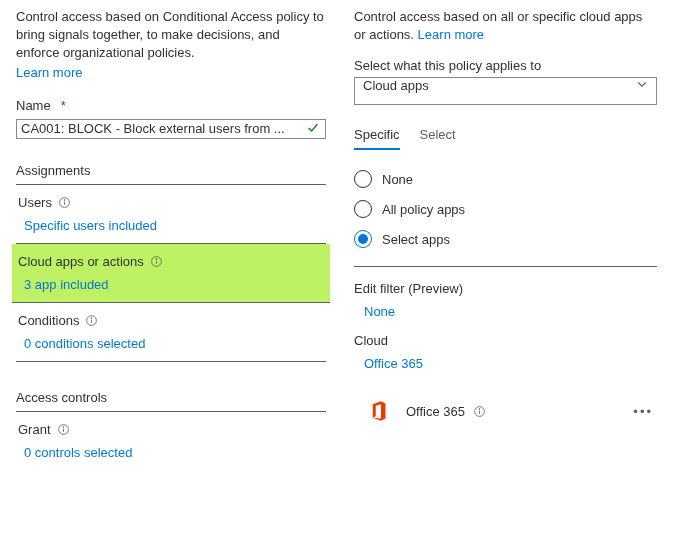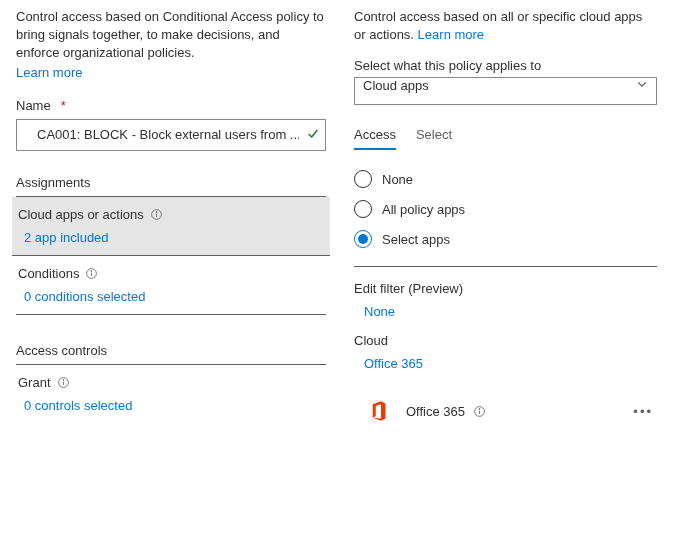--- a/index.html
+++ b/index.html
@@ -30,11 +30,11 @@
   .text-input {
     width: 100%;
     border: 1px solid #8a8886;
-    padding: 6px 26px 6px 20px;
+    padding: 6px 26px 6px 4px;
     font-size: 13px;
     font-family: inherit;
     color: #323130;
-    height: 32px;
+    height: 20px;
   }
   .input-check {
     position: absolute;

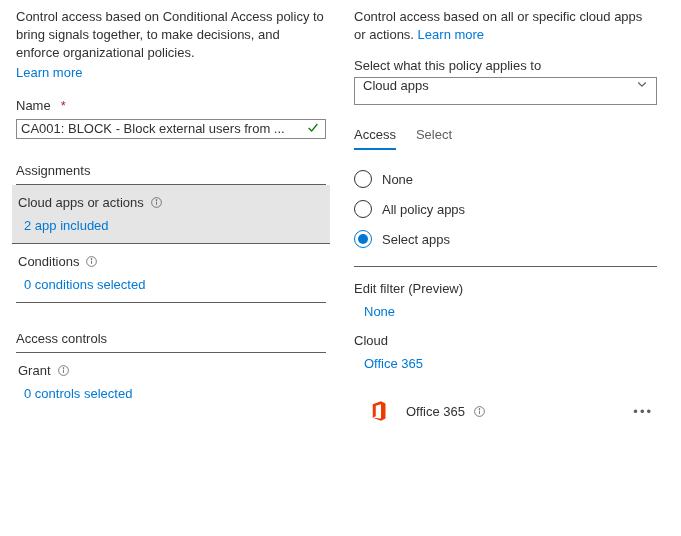--- a/index.html
+++ b/index.html
@@ -234,7 +234,7 @@
   </div>
 
   <div class="tabs">
-    <div class="tab active">Access</div>
+    <div class="tab active">Specific</div>
     <div class="tab">Select</div>
   </div>
 

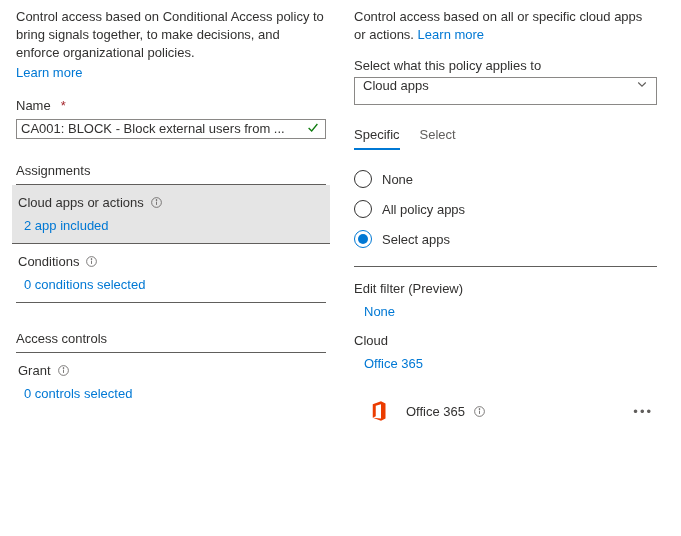--- a/index.html
+++ b/index.html
@@ -171,6 +171,19 @@
 
   <div class="section-header">Assignments</div>
 
+  <div class="sub-row">
+    <div class="sub-label">
+      <span>Users</span>
+      <span class="info-icon">
+        <svg viewBox="0 0 16 16" fill="none" stroke="currentColor" stroke-width="1">
+            <circle cx="8" cy="8" r="6"></circle>
+            <line x1="8" y1="7" x2="8" y2="11"></line>
+            <circle cx="8" cy="5" r="0.6" fill="currentColor"></circle>
+          </svg>
+      </span>
+    </div>
+    <div class="sub-value">Specific users included</div>
+  </div>
 
   <div class="sub-row selected">
     <div class="sub-label">

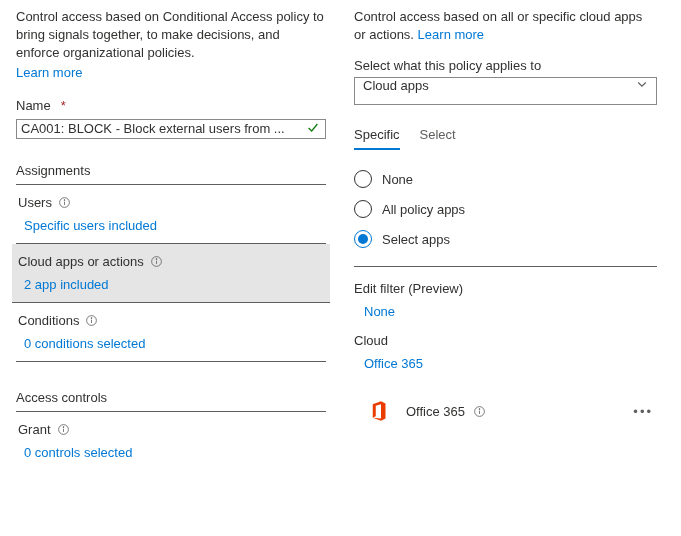--- a/index.html
+++ b/index.html
@@ -54,7 +54,7 @@
     border-bottom: 1px solid #605e5c;
   }
   .sub-row.selected {
-    background: #e5e5e5;
+    background: #bef264;
     margin-left: -4px;
     margin-right: -4px;
     padding-left: 6px;

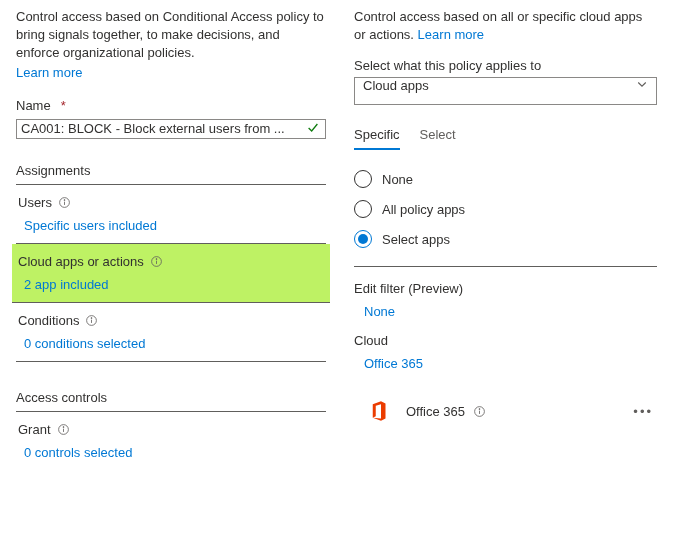--- a/index.html
+++ b/index.html
@@ -196,7 +196,7 @@
           </svg>
       </span>
     </div>
-    <div class="sub-value">2 app included</div>
+    <div class="sub-value">3 app included</div>
   </div>
 
   <div class="sub-row">

